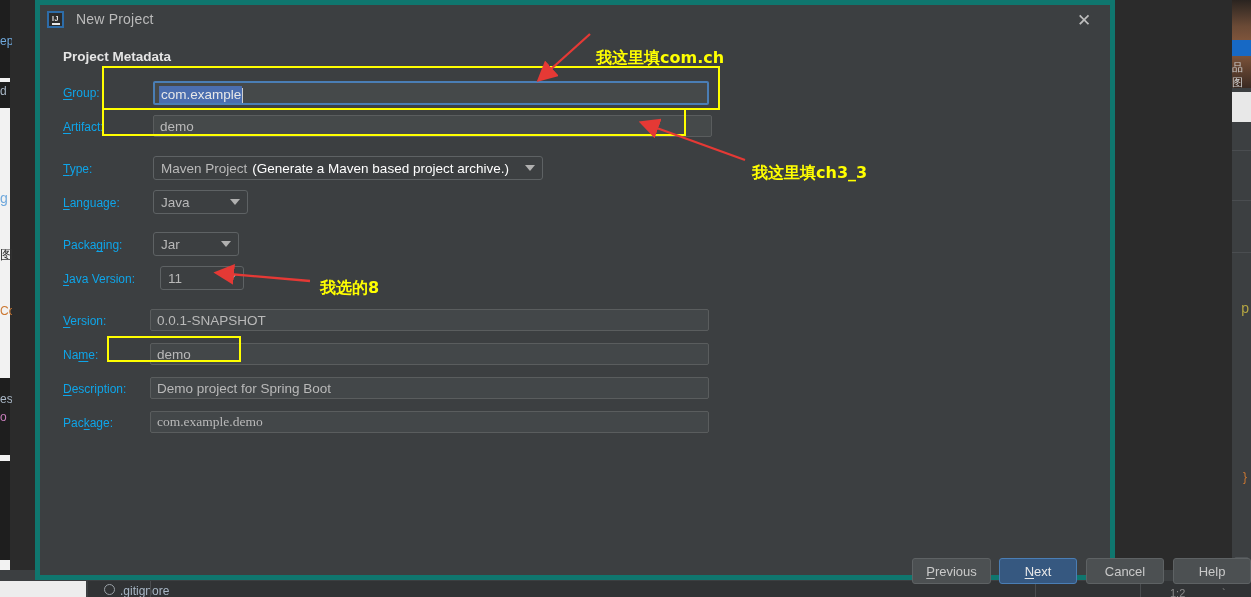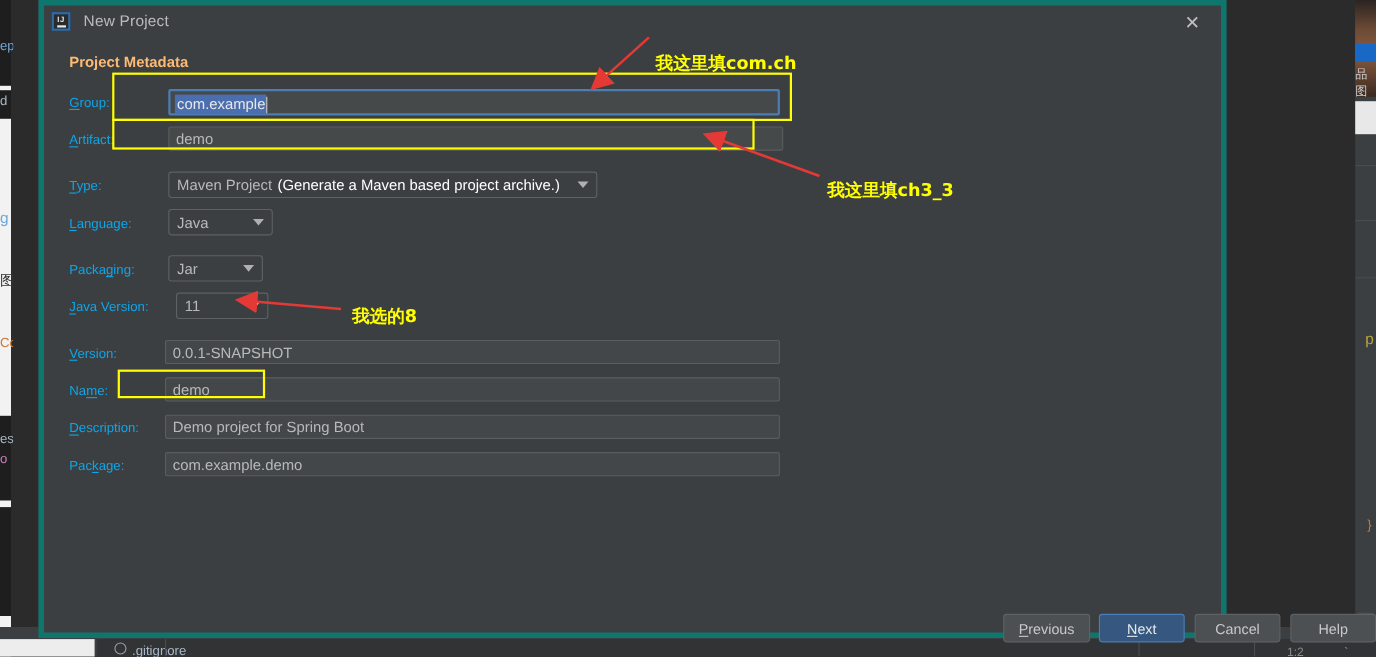--- a/index.html
+++ b/index.html
@@ -69,7 +69,7 @@
 
   .section-title {
     position: absolute; left: 23px; top: 44px;
-    font-size: 13.5px; font-weight: bold; color: #fdba74;
+    font-size: 13.5px; font-weight: bold; color: #e5e5e5;
   }
   .lbl {
     position: absolute; left: 23px; font-size: 12px; color: #0ea5e9; white-space: nowrap;

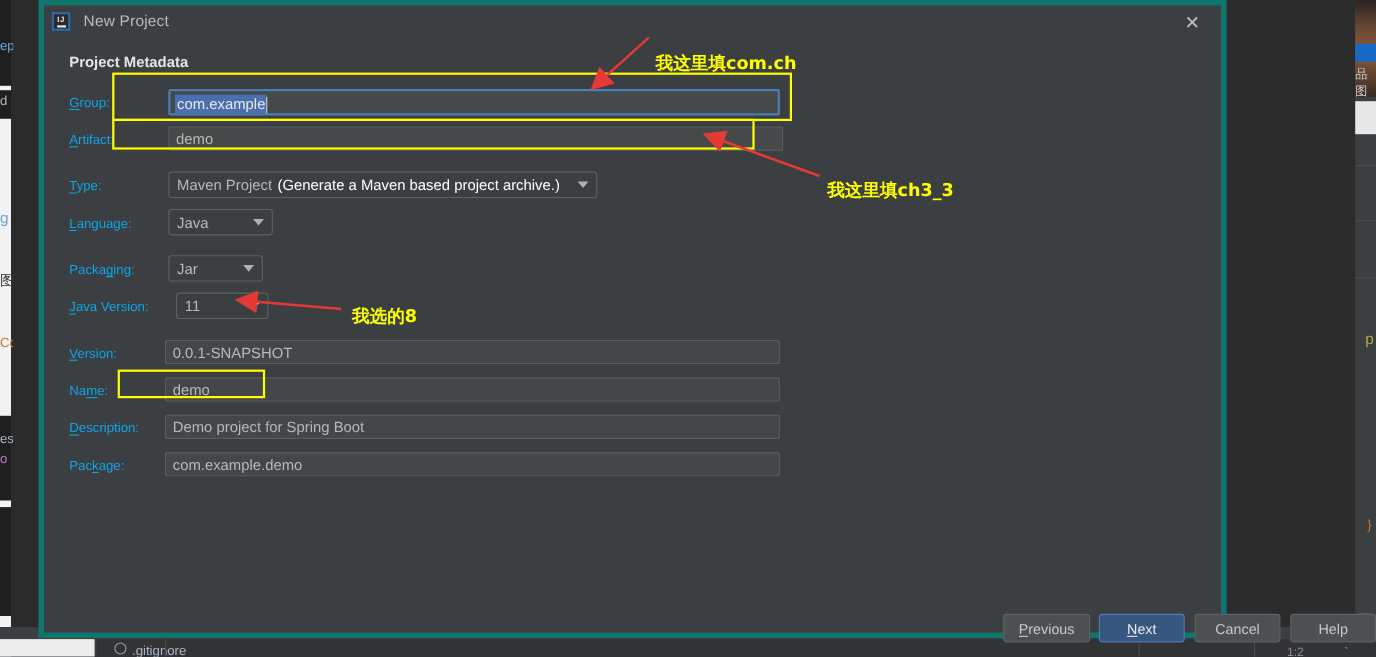--- a/index.html
+++ b/index.html
@@ -254,7 +254,7 @@
     <div class="lbl" style="top:411px;">
       <span>Pac</span><u>k</u><span>age:</span>
     </div>
-    <div class="field plain" style="left:110px; top:406px; width:559px;">
+    <div class="field plain" style="left:110px; top:406px; width:559px;font-family:Liberation Serif, serif;">
       <span>com.example.demo</span>
     </div>
 

